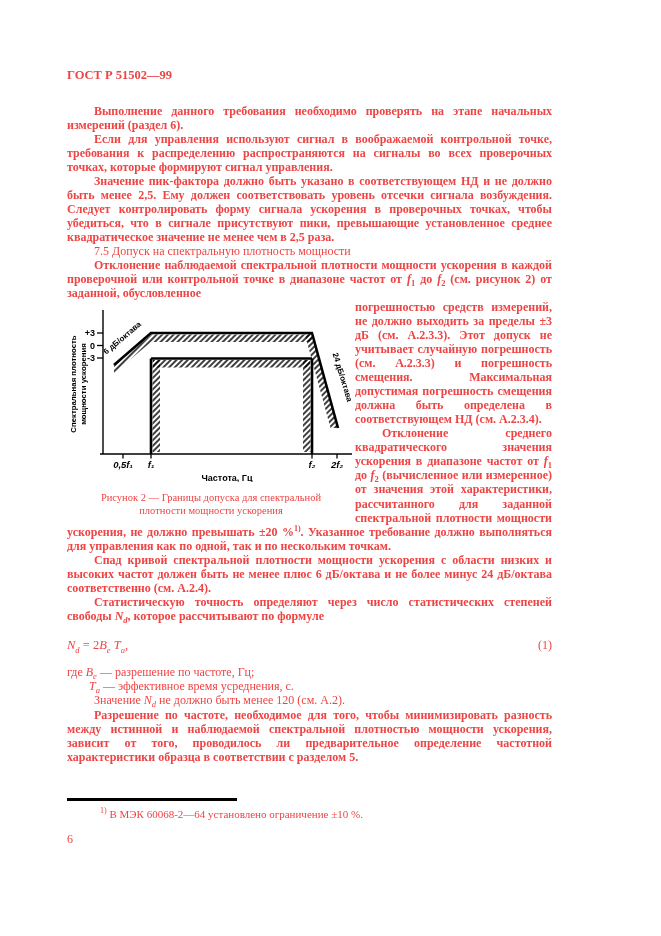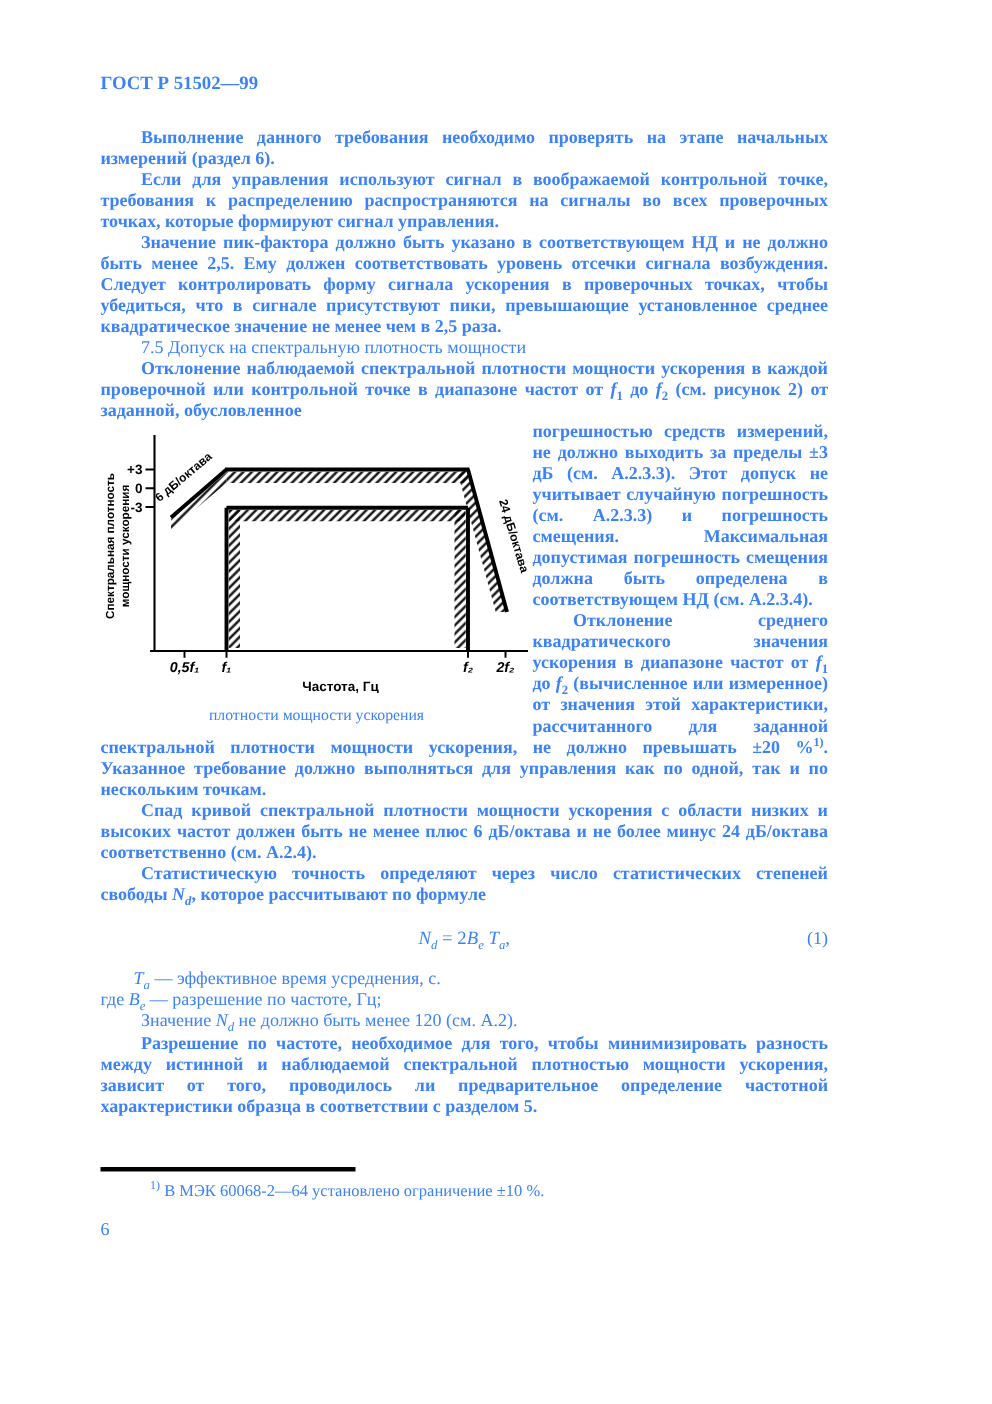--- a/index.html
+++ b/index.html
@@ -7,10 +7,10 @@
     position: relative;
     width: 585px; height: 936px;
     box-sizing: border-box;
-    background: #fff; color: #3b82f6;
+    background: #fff; color: #ef4444;
     font-family: "Liberation Serif", "DejaVu Serif", serif;
     font-size: 12px; line-height: 1.17;
-    padding: 48px 33px 0 67px;
+    padding: 68px 33px 0 67px;
     overflow: hidden;
   }
   .doc-header { font-weight: bold; font-size: 12.5px; margin: 0 0 21px 0; }

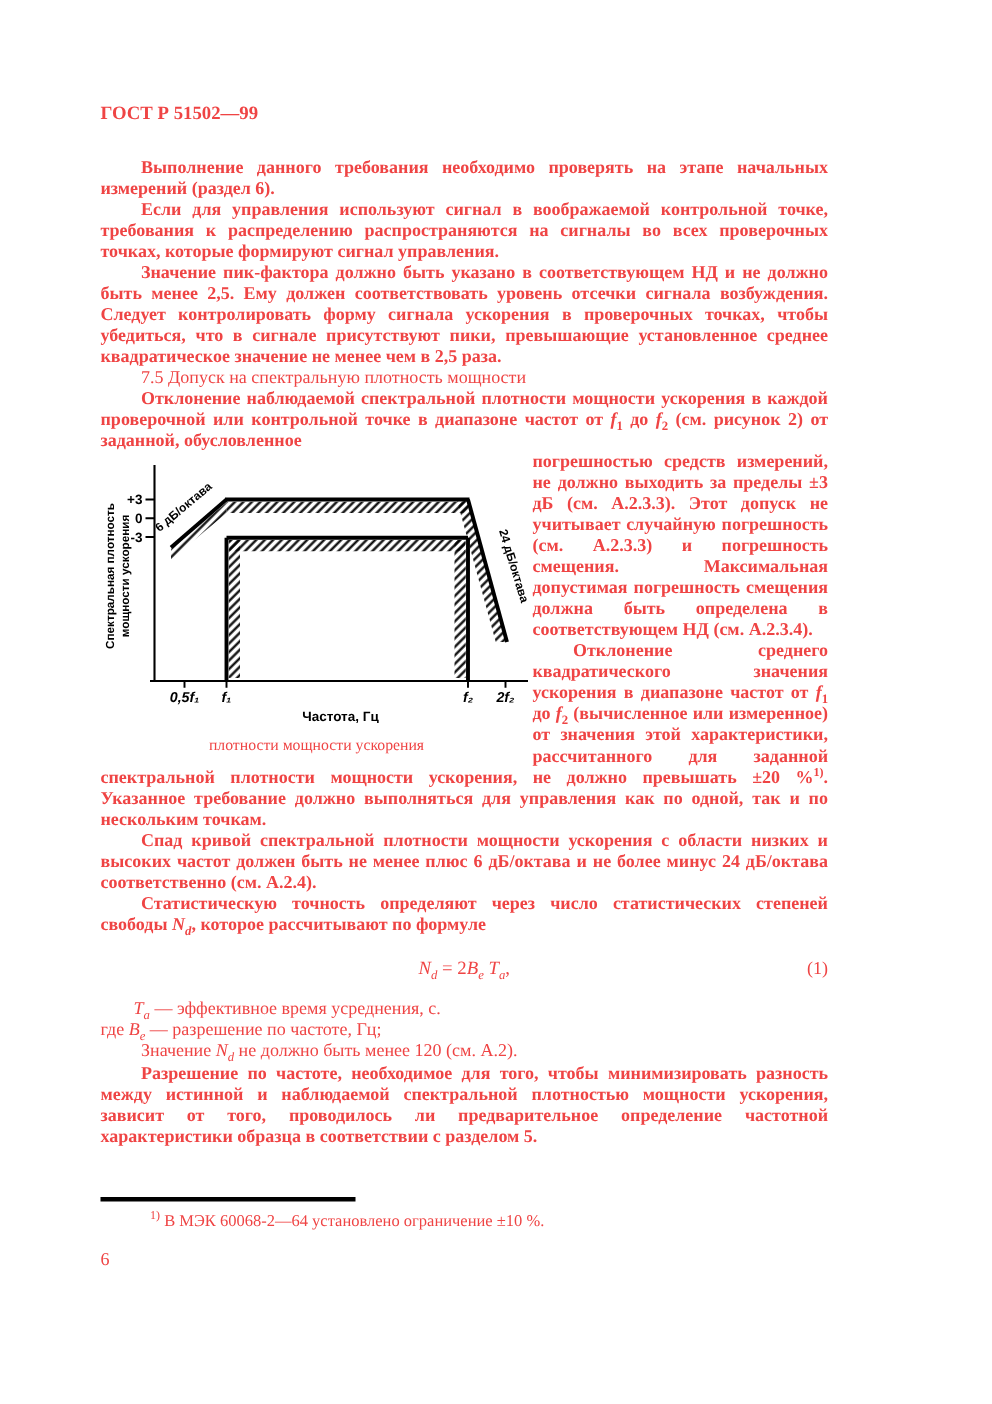--- a/index.html
+++ b/index.html
@@ -104,6 +104,7 @@
       </svg>
 
       <div class="fig-caption">
+        <div>Рисунок 2 — Границы допуска для спектральной</div>
         <div>плотности мощности ускорения</div>
       </div>
     </div>

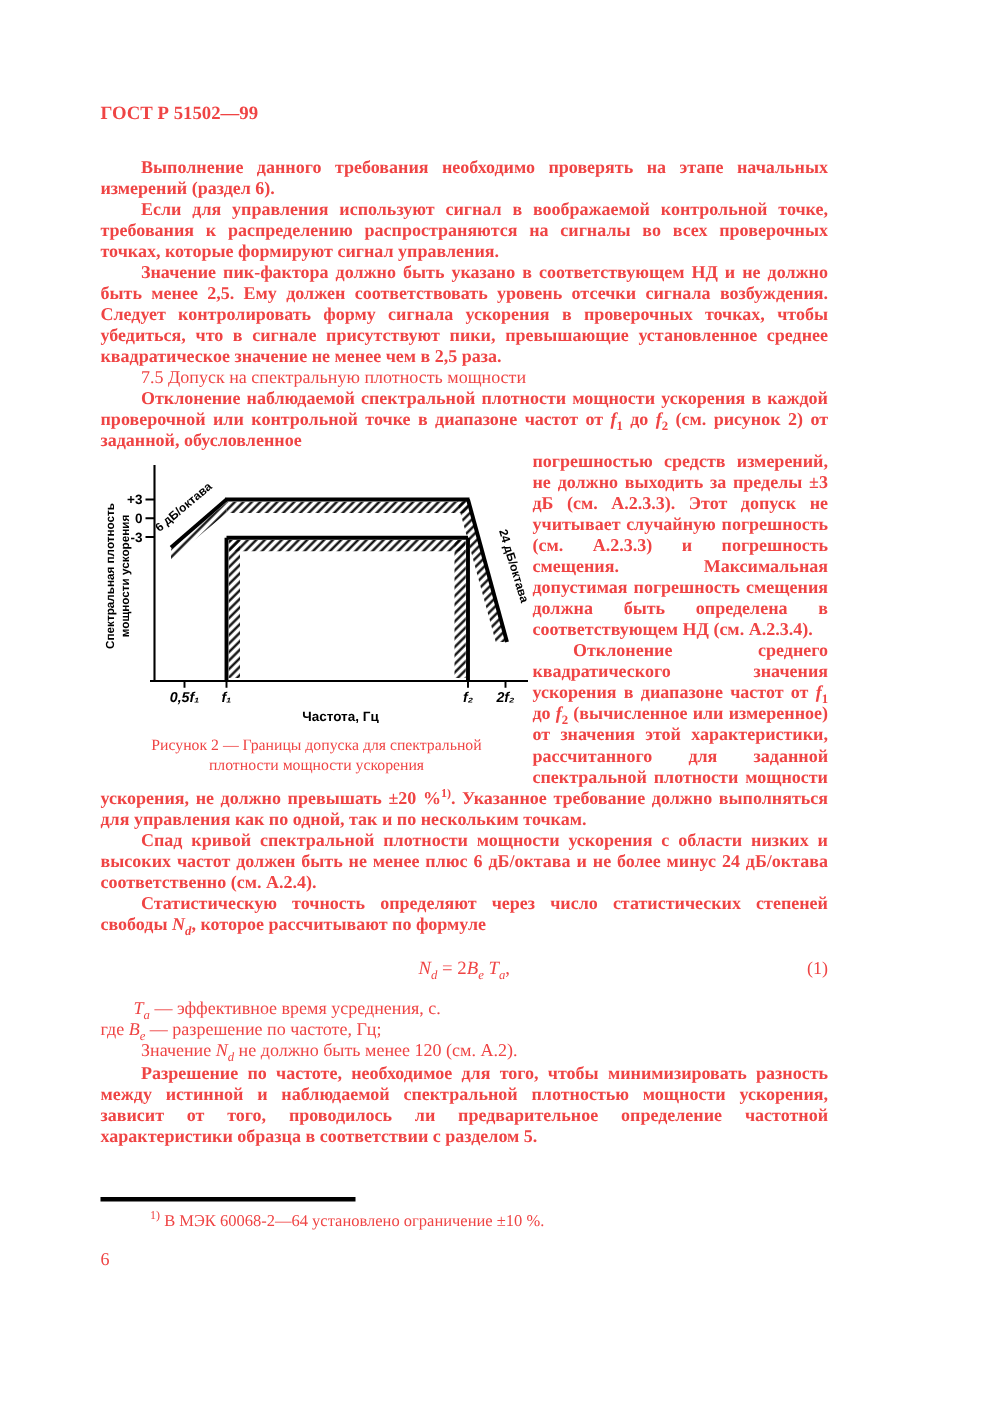--- a/index.html
+++ b/index.html
@@ -26,7 +26,7 @@
   .svg-axis-title { font-family: "Liberation Sans", sans-serif; font-size: 9px; font-weight: bold; }
   .svg-ylabel { font-family: "Liberation Sans", sans-serif; font-size: 7.8px; font-weight: bold; }
   .svg-annot { font-family: "Liberation Sans", sans-serif; font-size: 8px; font-weight: bold; }
-  .formula-row { position: relative; text-align: center; margin: 15px 0 13px 0; font-size: 12.5px; }
+  .formula-row { position: relative; text-align: left; margin: 15px 0 13px 0; font-size: 12.5px; }
   .formula-num { position: absolute; right: 0; top: 0; font-size: 12px; }
   .where-line { margin: 0; }
   .where-cont { padding-left: 22px; }

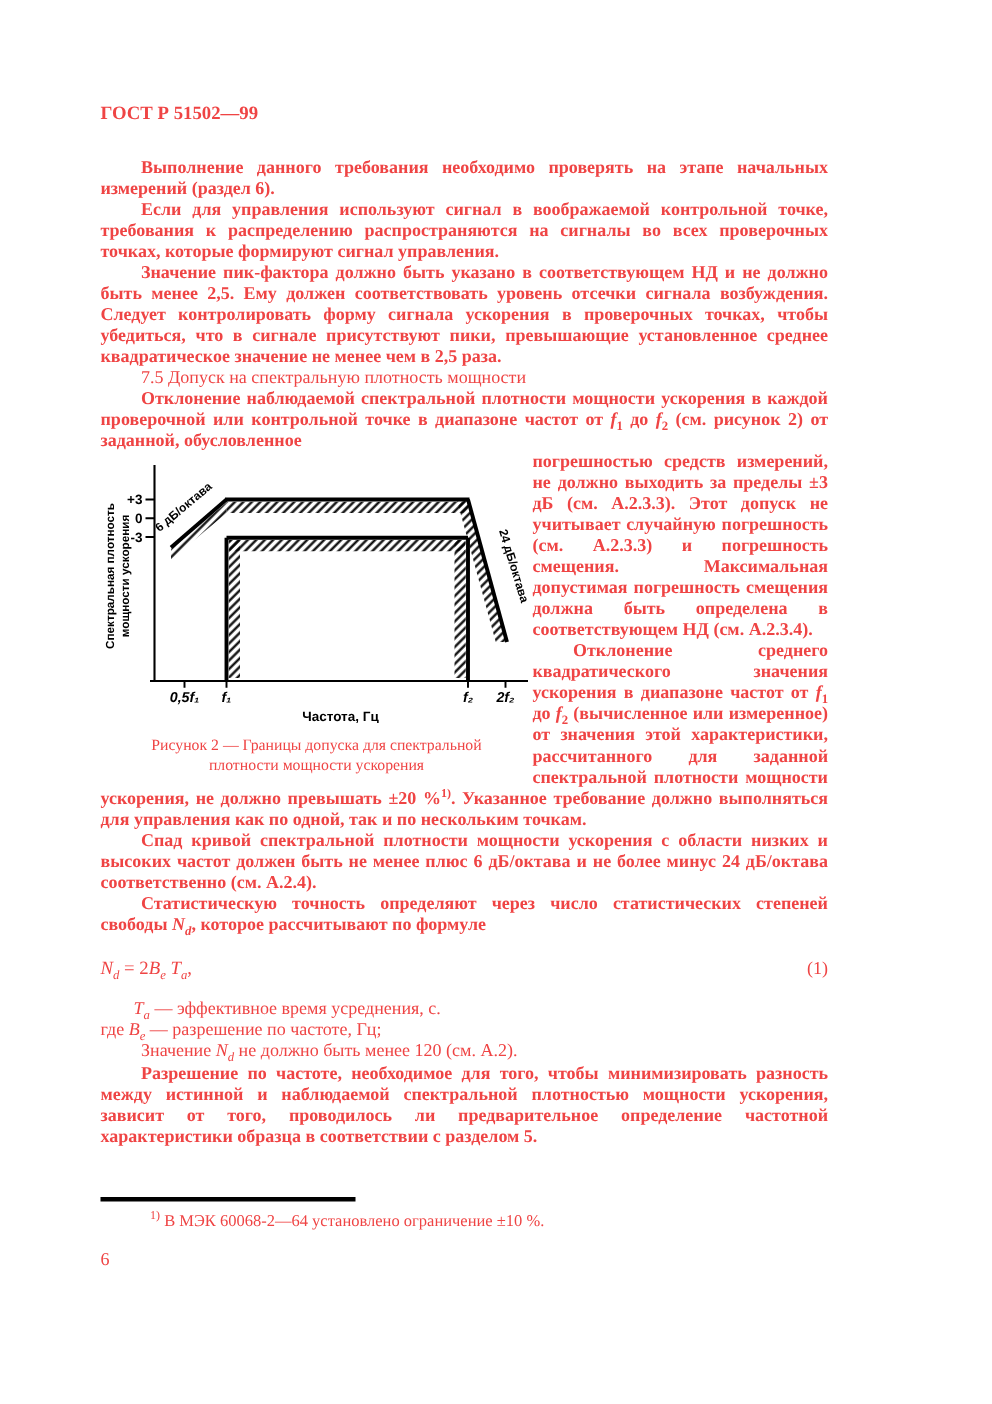--- a/index.html
+++ b/index.html
@@ -122,8 +122,8 @@
   </div>
 
   <div>
+    <div class="where-line">где <i>B<sub>e</sub></i> — разрешение по частоте, Гц;</div>
     <div class="where-line where-cont"><i>T<sub>a</sub></i> — эффективное время усреднения, с.</div>
-    <div class="where-line">где <i>B<sub>e</sub></i> — разрешение по частоте, Гц;</div>
     <div class="where-line where-note">Значение <i>N<sub>d</sub></i> не должно быть менее 120 (см. А.2).</div>
   </div>
 

